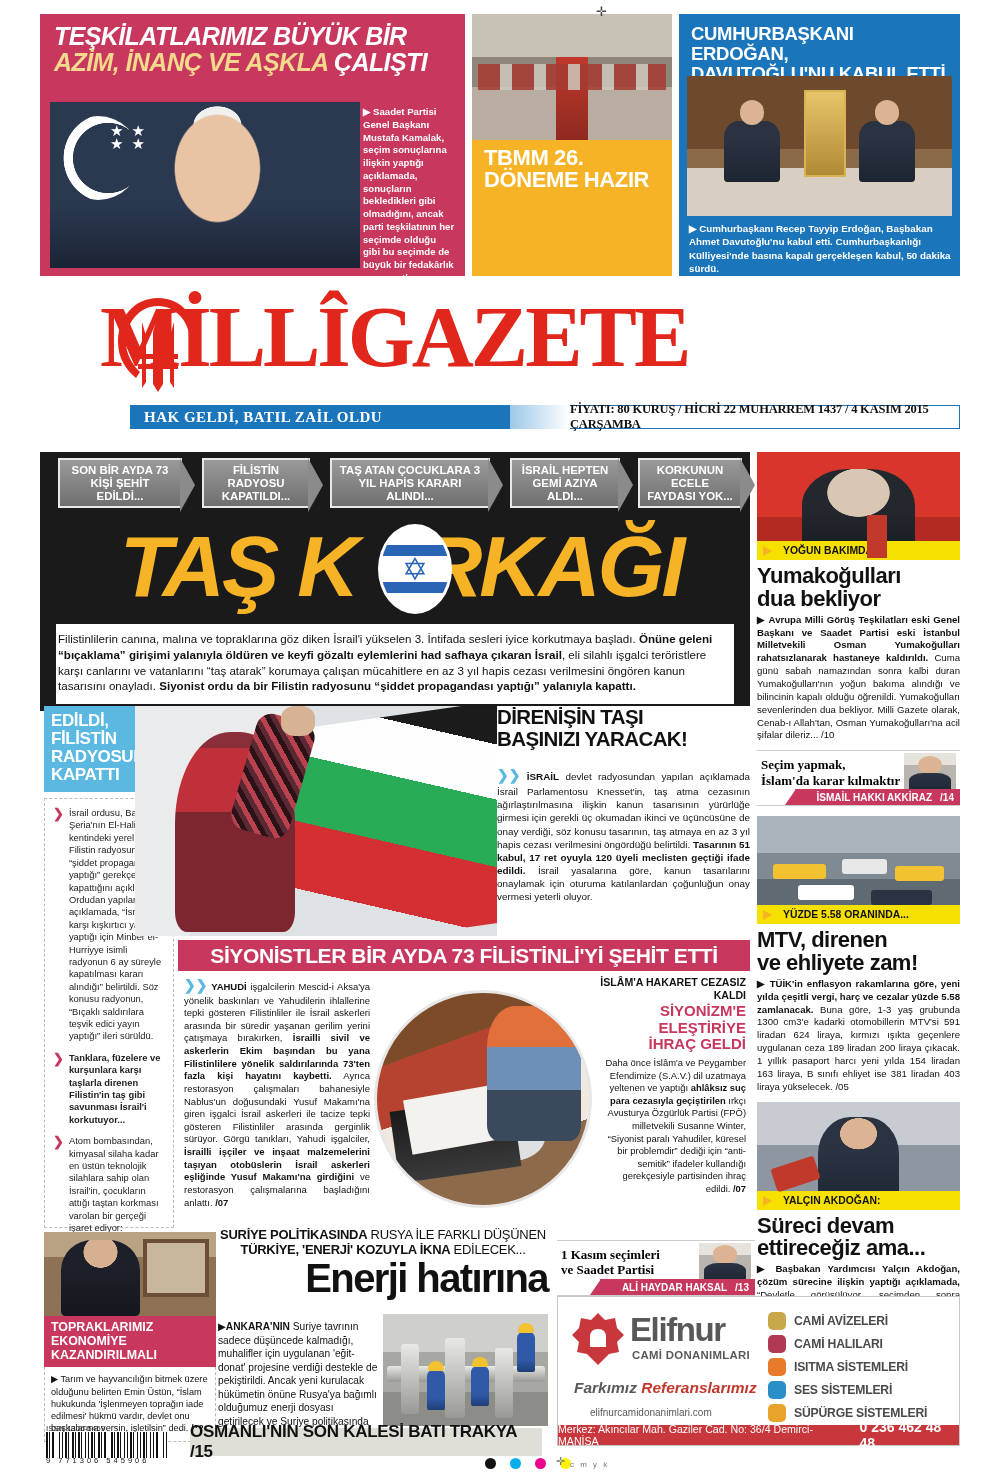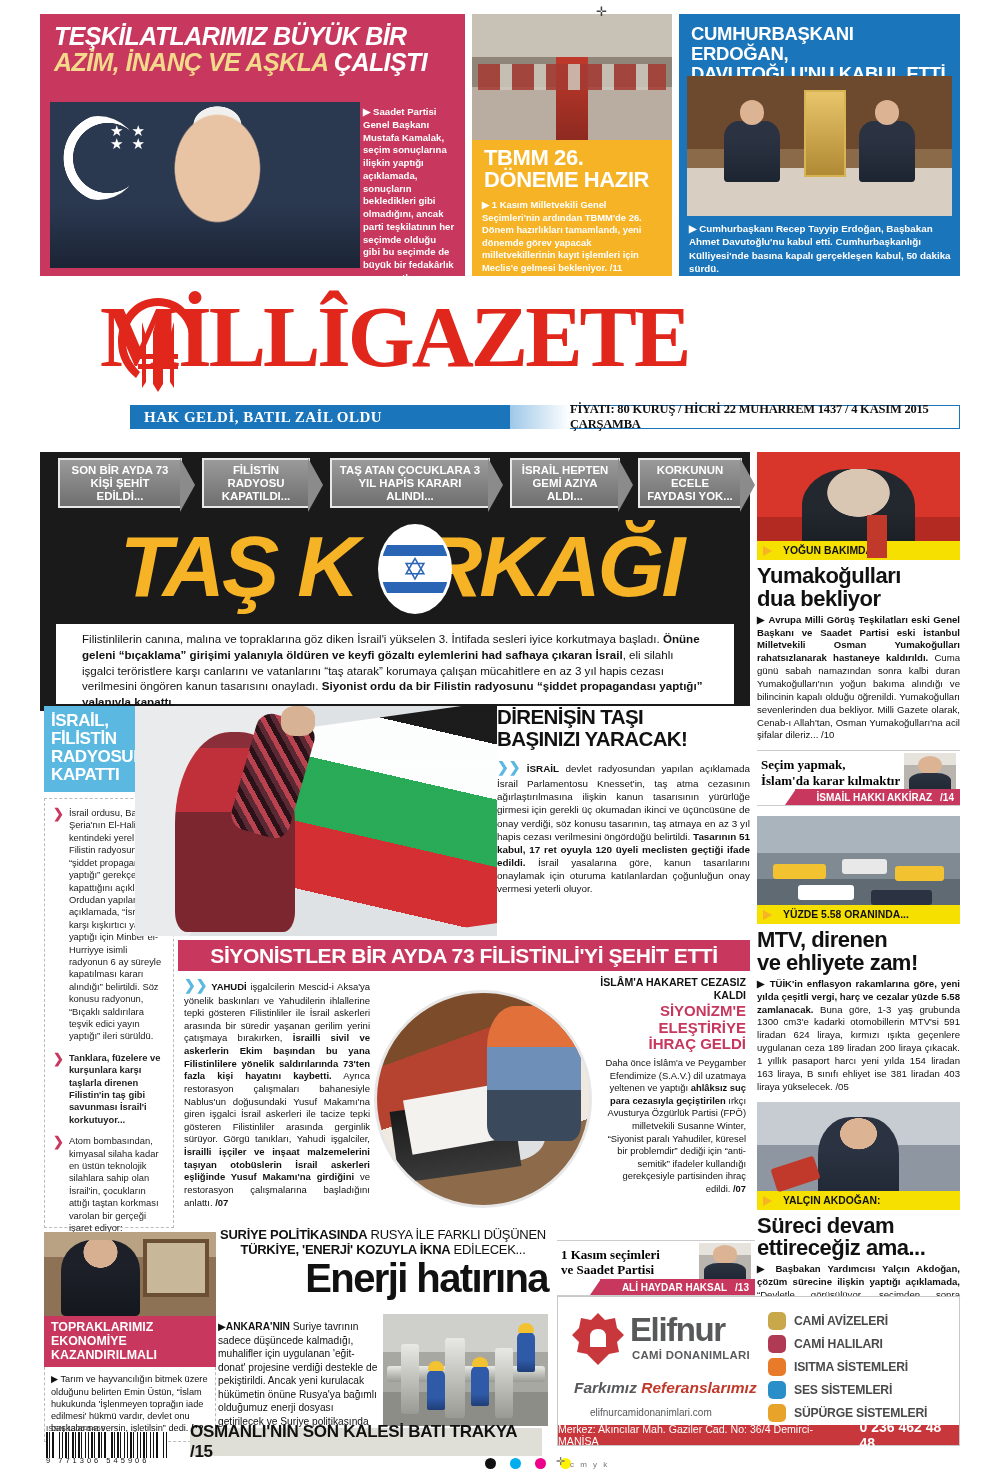--- a/index.html
+++ b/index.html
@@ -414,7 +414,6 @@
         <div>TBMM 26.</div>
         <div>DÖNEME HAZIR</div>
       </div>
-      <div class="tb-mid-text"><span class="arrowmark">▶</span> <span>1 Kasım Milletvekili Genel Seçimleri'nin ardından TBMM'de 26. Dönem hazırlıkları tamamlandı, yeni dönemde görev yapacak milletvekillerinin kayıt işlemleri için Meclis'e gelmesi bekleniyor. /11</span></div>
     </div>
 
     <div class="tb-right">

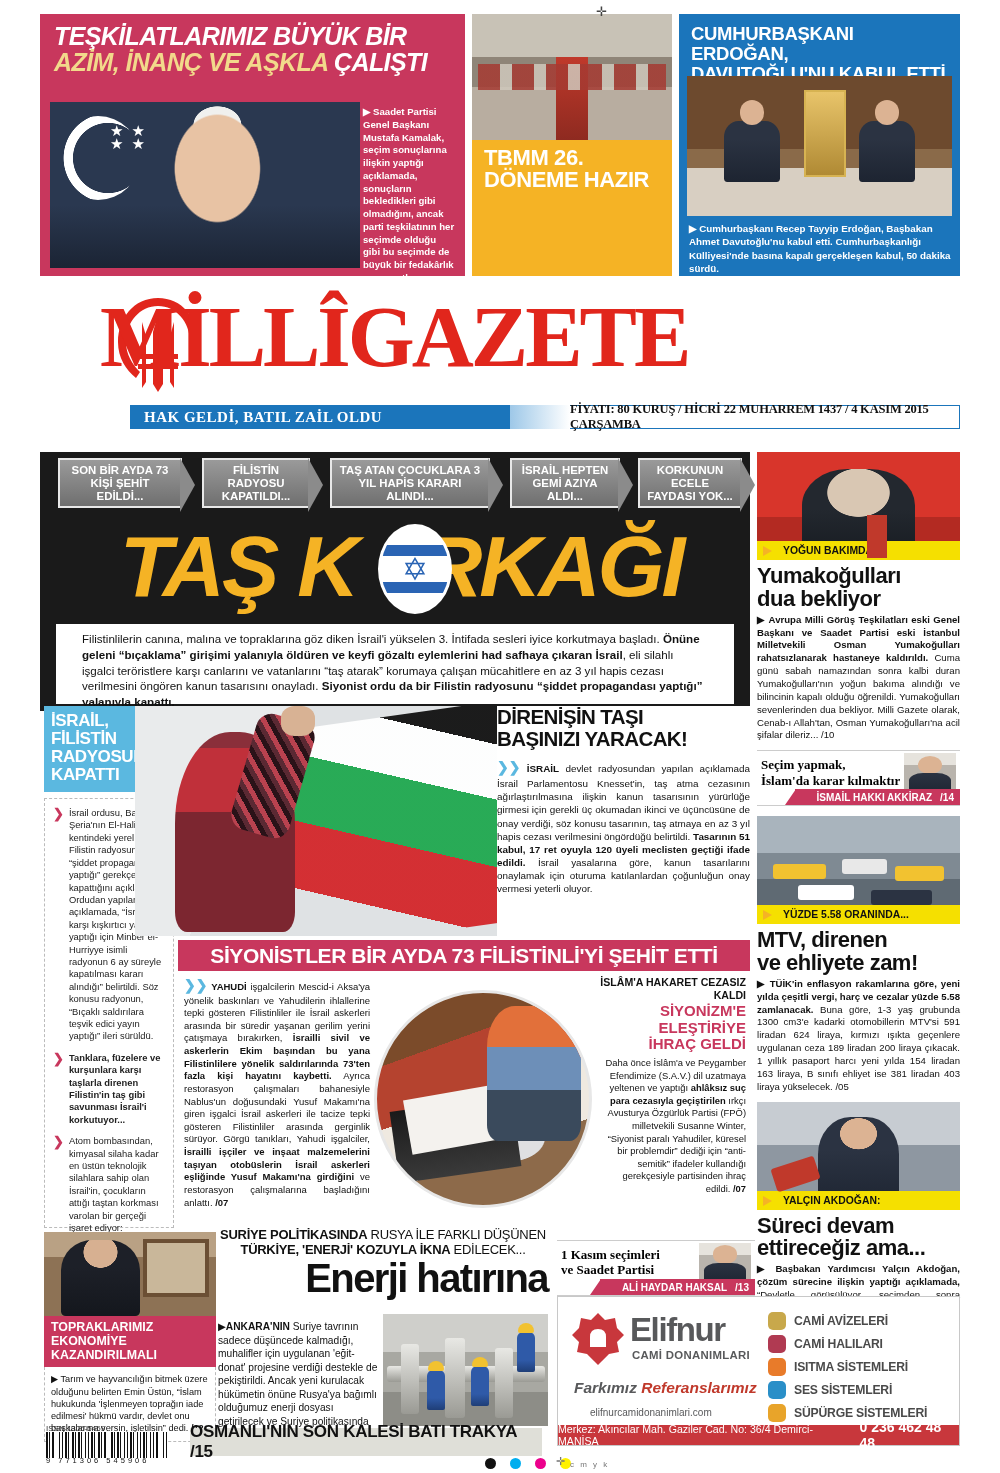--- a/index.html
+++ b/index.html
@@ -177,7 +177,7 @@
   .flagbadge .star { color:#2a64b4; font-size: 31px; line-height: 31px; }
   .hero-lead {
     position:absolute; left: 16px; top: 110px; width: 678px; height: 80px;
-    background:#fff; padding: 7px 26px; font-size: 11.6px; line-height: 1.36; color:#111;
+    background:#fff; padding: 7px 2px; font-size: 11.6px; line-height: 1.36; color:#111;
   }
   .hero-lead b { font-weight: bold; }
 

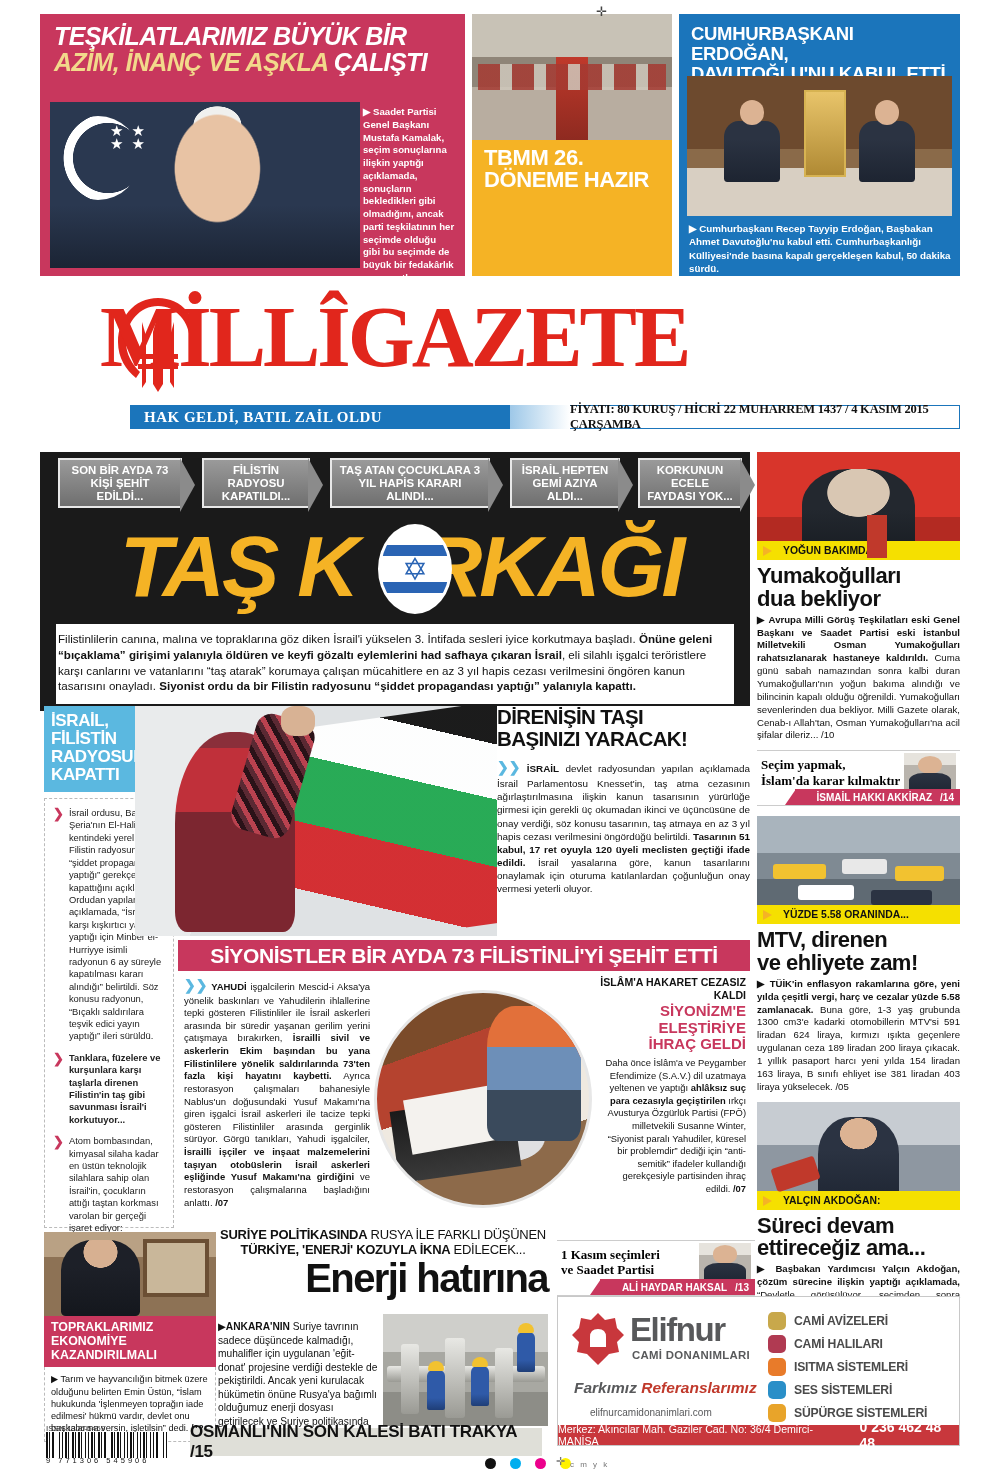--- a/index.html
+++ b/index.html
@@ -473,7 +473,7 @@
 
   <div class="lsb">
     <div class="lsb-head">
-      <div>İSRAİL,</div>
+      <div>EDİLDİ,</div>
       <div>FİLİSTİN</div>
       <div>RADYOSUNU</div>
       <div>KAPATTI</div>

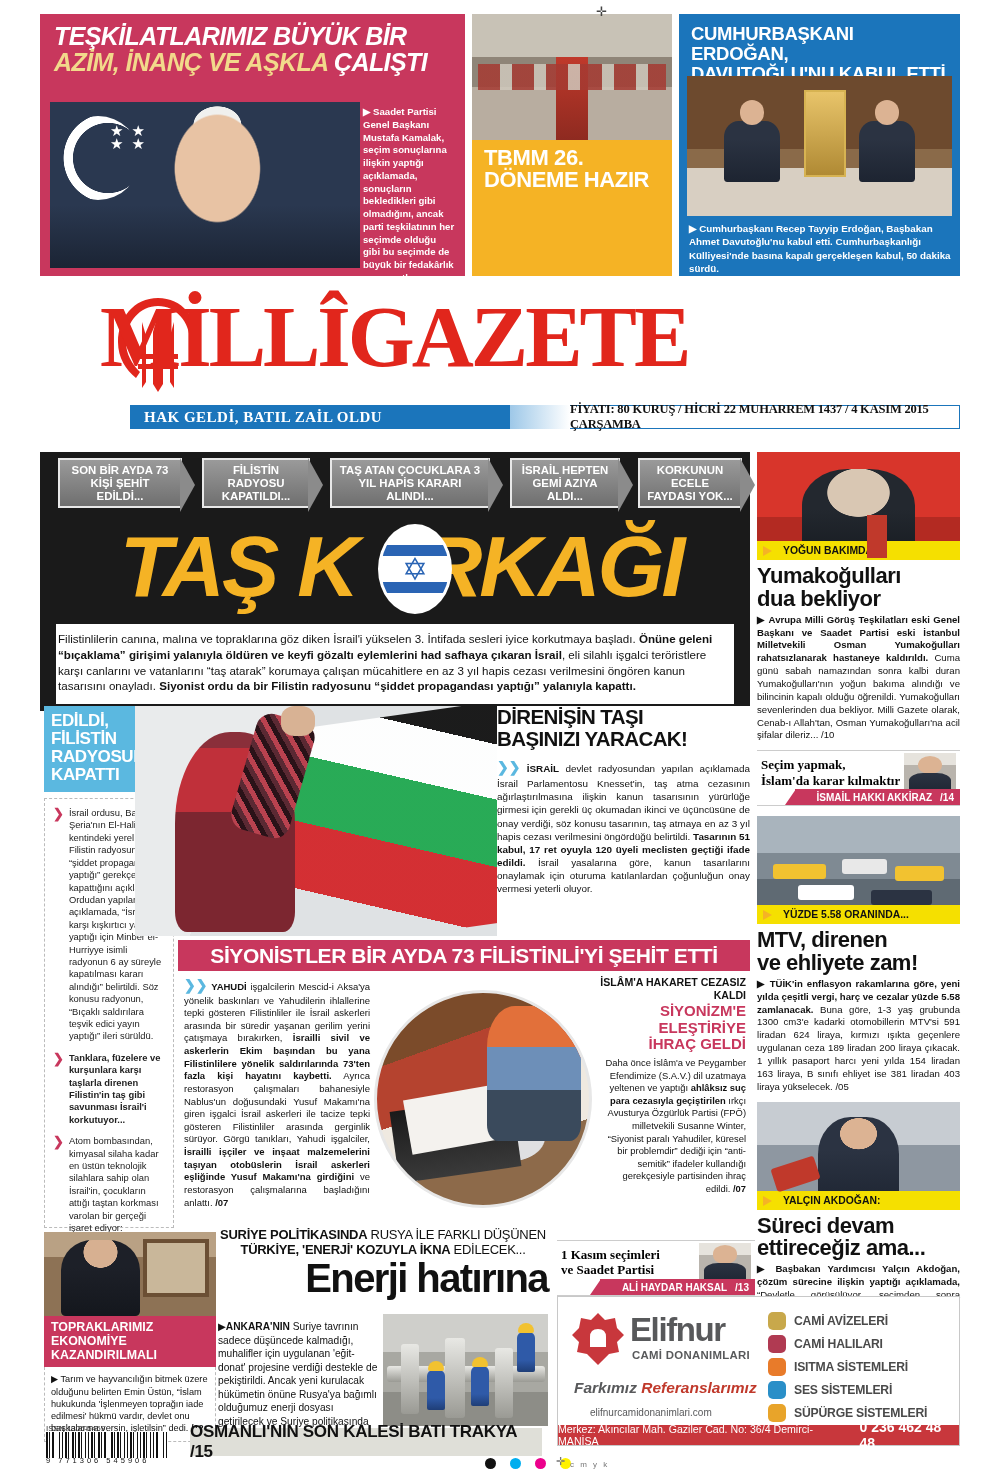--- a/index.html
+++ b/index.html
@@ -237,7 +237,7 @@
     font-size: 20.5px; line-height: 1.06; font-weight:bold; color:#111; letter-spacing:-0.6px;
     padding-bottom: 3px;
   }
-  .direnis .body { font-size: 9.9px; line-height: 1.33; color:#111; text-align: justify; margin-top: 6px; }
+  .direnis .body { font-size: 9.9px; line-height: 1.33; color:#111; text-align: justify; margin-top: 14px; }
   .direnis .body .bigchev { color:#5bb8e0; font-weight:bold; font-size:14px; }
   .direnis .body b { font-weight: bold; }
 

